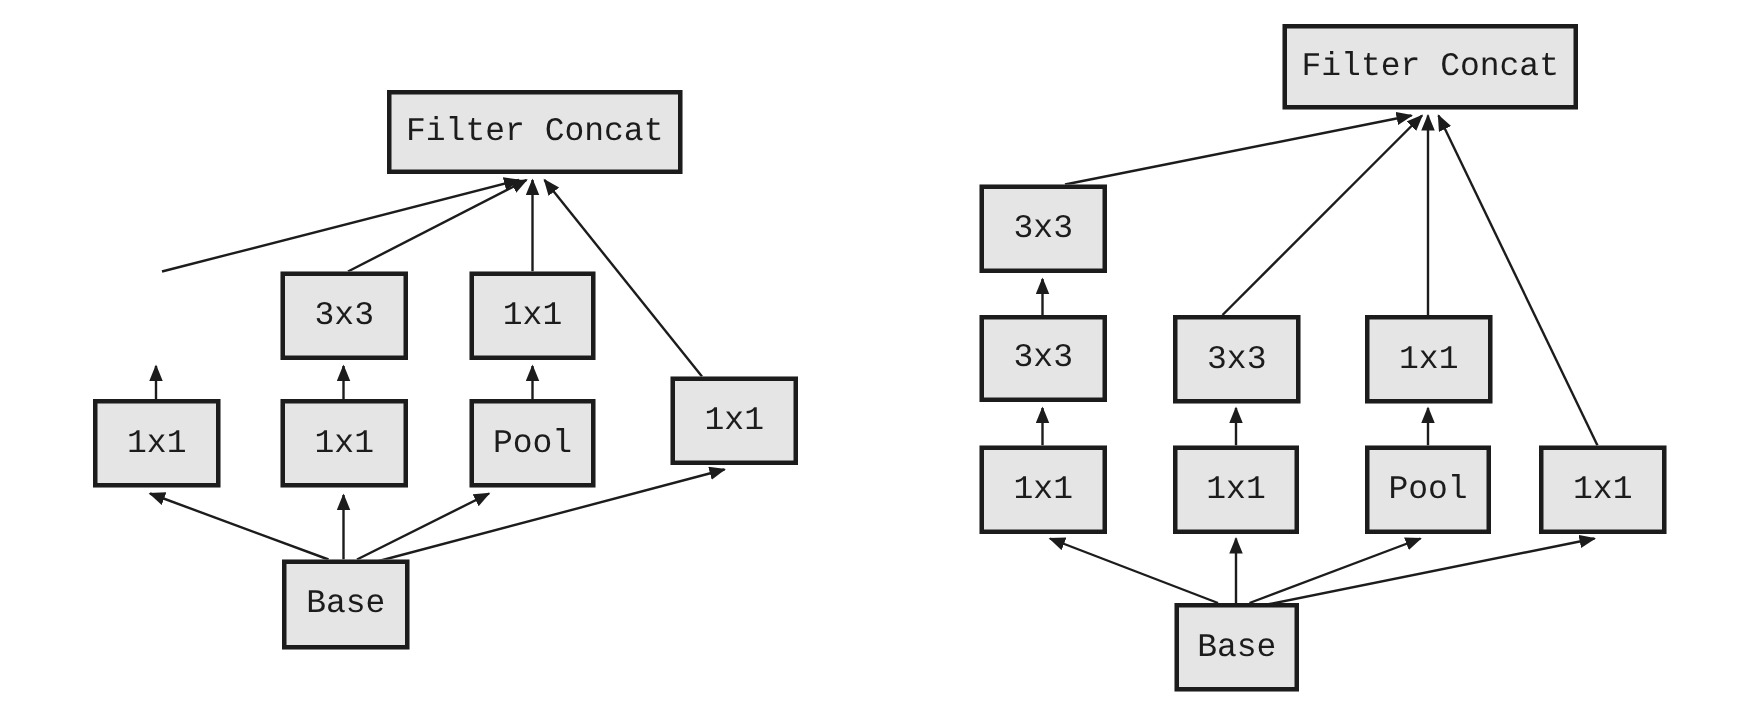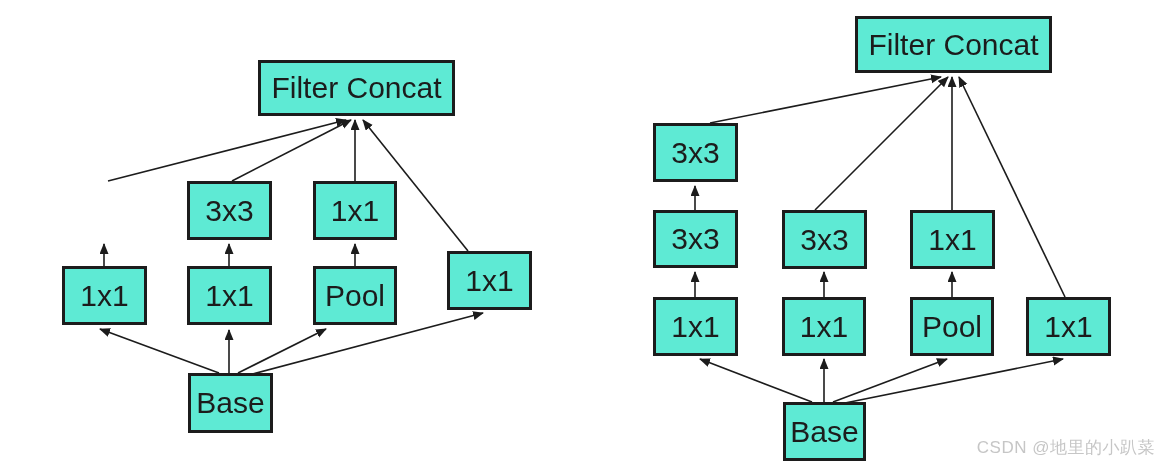--- a/index.html
+++ b/index.html
@@ -14,13 +14,14 @@
   .node{
     position:absolute;
     box-sizing:border-box;
-    background:#5eead4;
+    background:#e5e5e5;
     border:3px solid #1c1c1c;
     display:flex;align-items:center;justify-content:center;
     color:#1c1c1c;
-    font-size:30px;
+    font-size:22px;
     line-height:1;
     white-space:nowrap;
+    font-family:Liberation Mono, monospace;
   }
   .watermark{
     position:absolute;

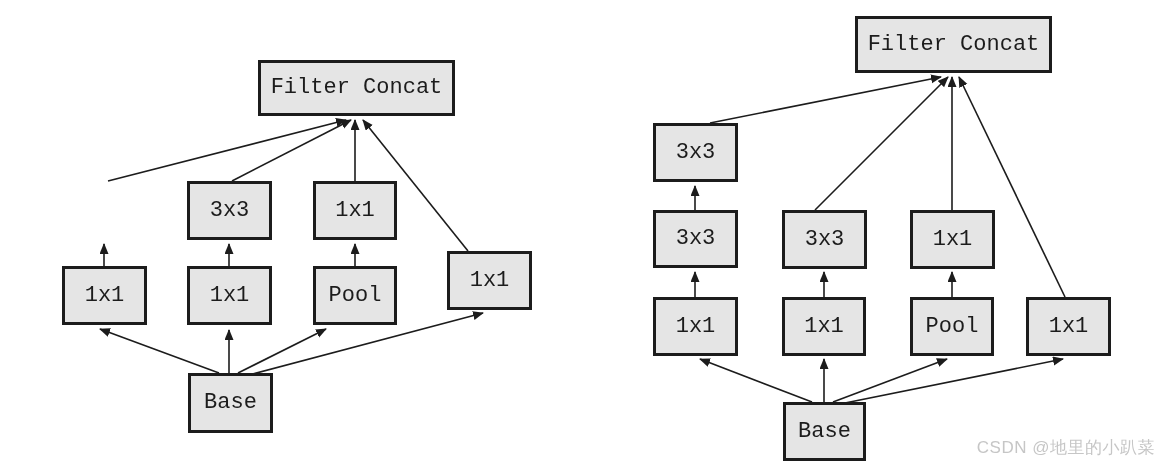--- a/index.html
+++ b/index.html
@@ -125,7 +125,6 @@
     <span>Base</span>
   </div>
 
-  <div class="watermark">CSDN @地里的小趴菜</div>
 </div>
 
 </body></html>

